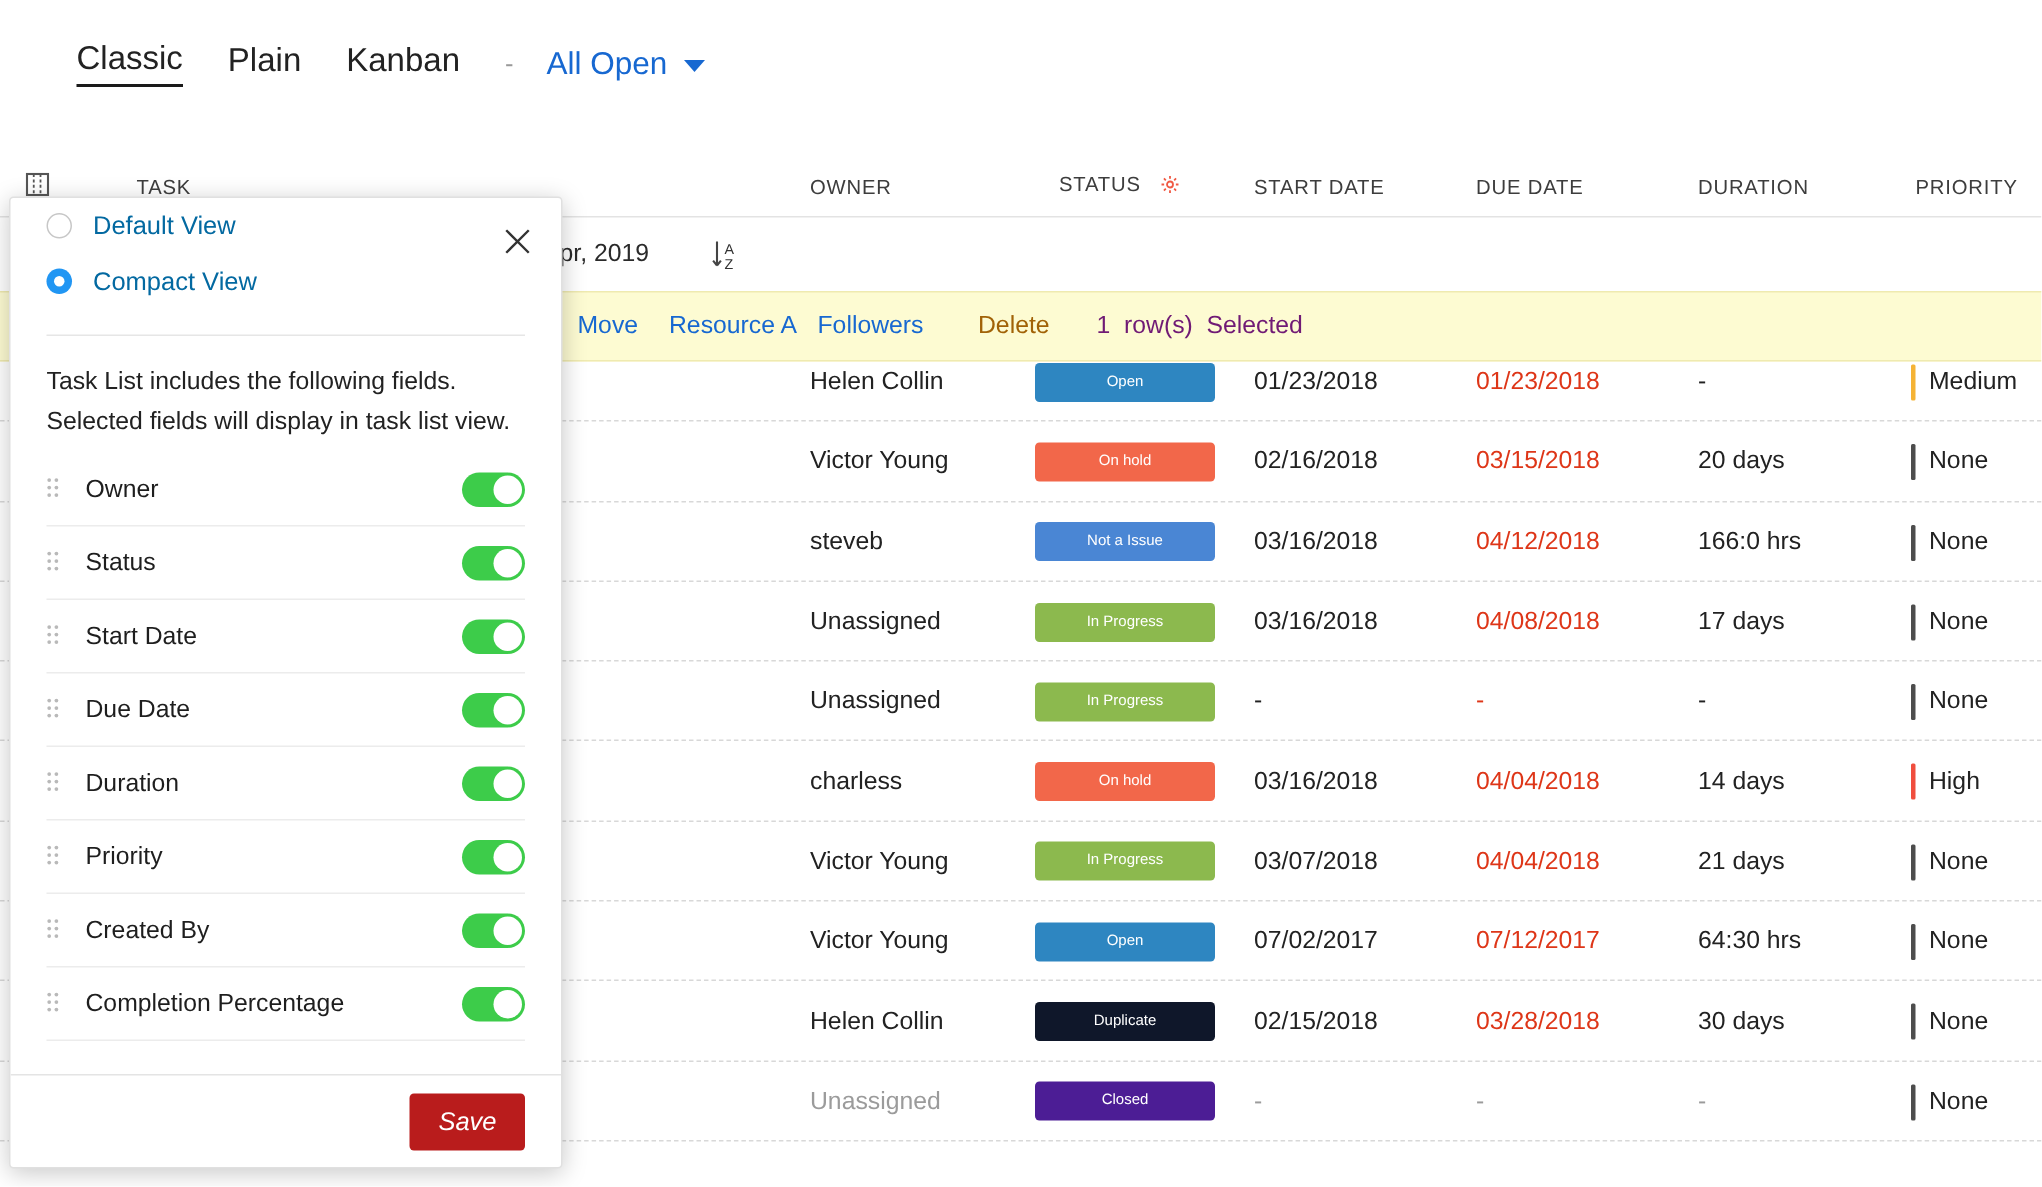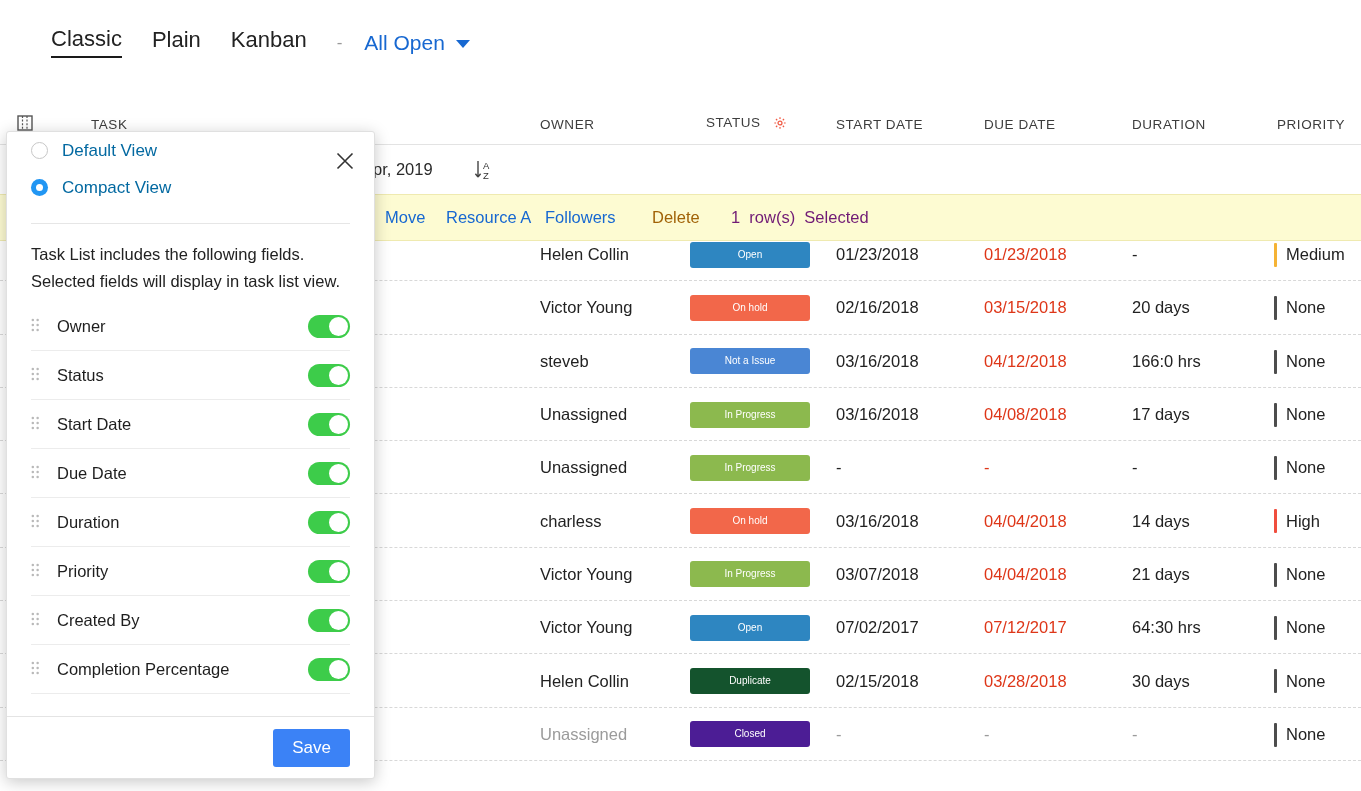--- a/index.html
+++ b/index.html
@@ -333,7 +333,7 @@
         <div class="cell c-task">list</div>
         <div class="cell c-owner">Helen Collin</div>
         <div class="cell c-status">
-          <span class="badge" style="background: #14532d;">Duplicate</span>
+          <span class="badge" style="background: #0f172a;">Duplicate</span>
         </div>
         <div class="cell c-start">02/15/2018</div>
         <div class="cell c-due">03/28/2018</div>

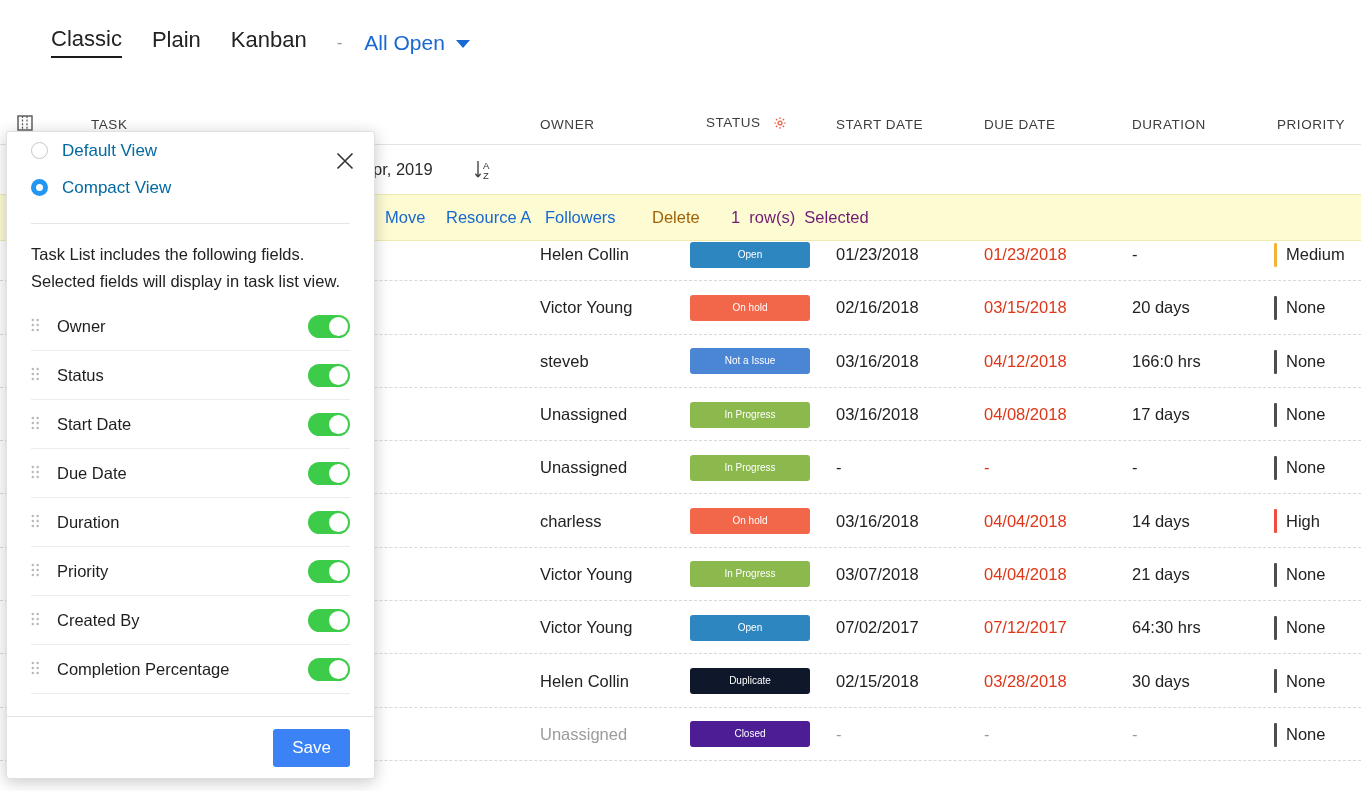--- a/index.html
+++ b/index.html
@@ -142,9 +142,10 @@
     align-items: center; justify-content: flex-end; padding-right: 24px; flex: none;
   }
   .save-btn {
-    background: #3b82f6; color: #fff; font-size: 17px; border: none;
+    background: #b91c1c; color: #fff; font-size: 17px; border: none;
     border-radius: 3px; padding: 9px 19px; cursor: pointer;
     font-family: "Liberation Sans", sans-serif;
+    font-style: italic;
   }
   .modal-notch {
     position: absolute; left: 18px; top: -1px; width: 26px; height: 13px;

